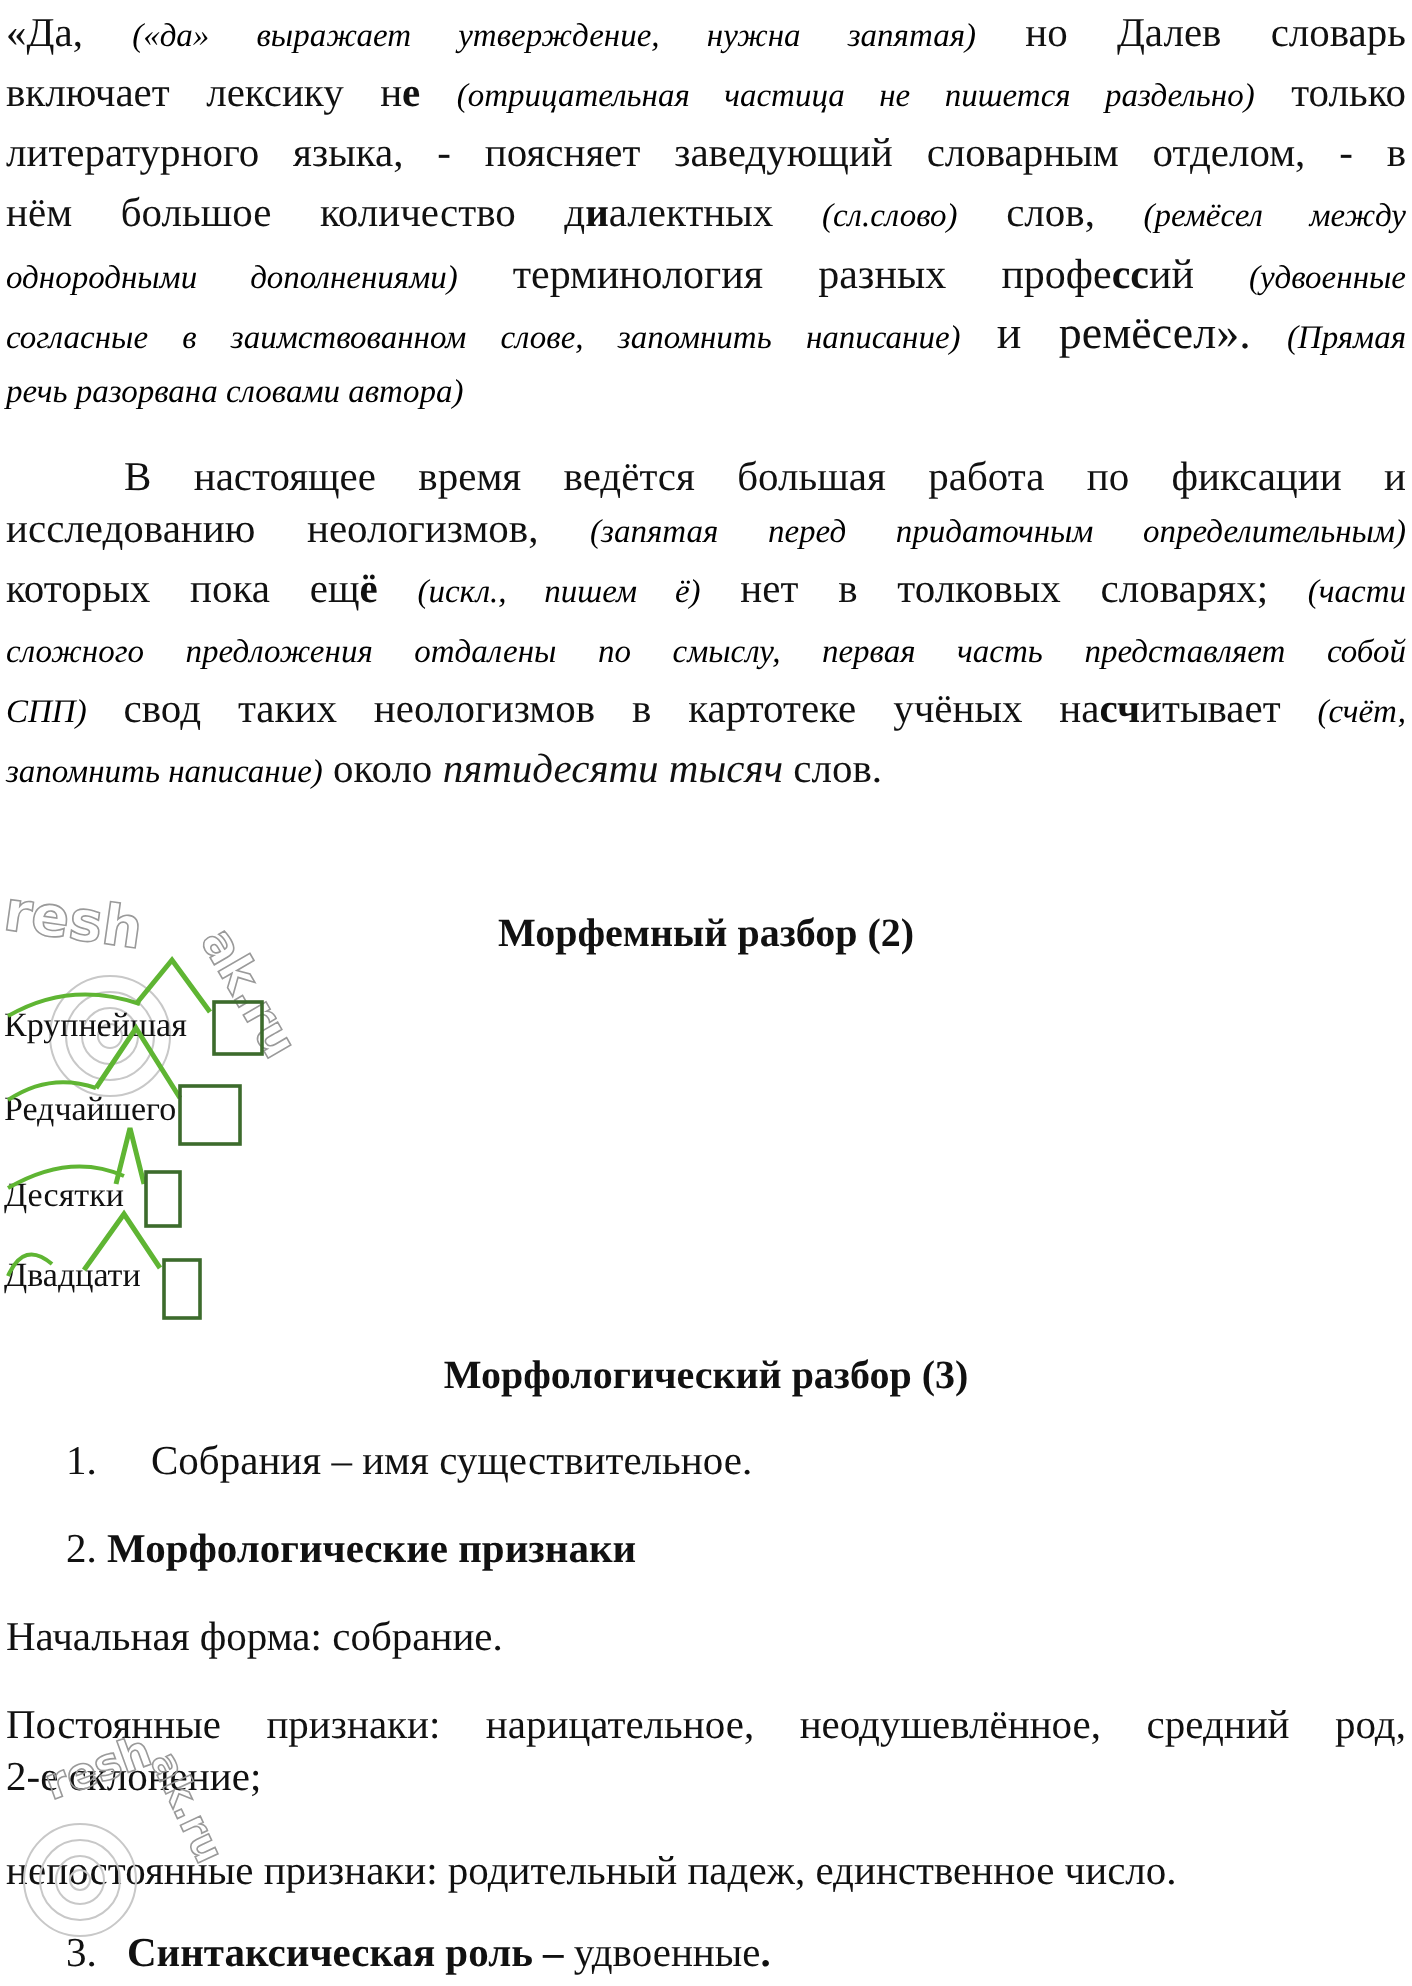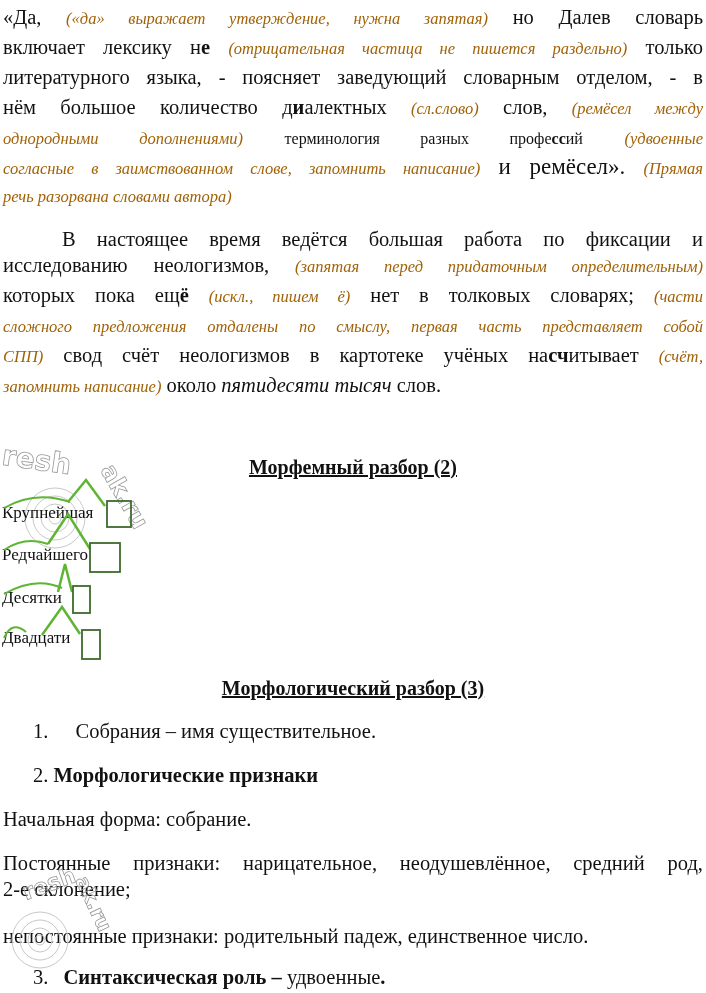--- a/index.html
+++ b/index.html
@@ -9,7 +9,7 @@
   .p { position: absolute; left: 3px; width: 700px; font-size: 20.5px; line-height: 30.5px;
        text-align: justify; text-align-last: justify; }
   .p.last { text-align-last: left; }
-  .note { font-style: italic; color: #a16207; font-size: 16.5px; }
+  .note { font-style: italic; color: #000000; font-size: 16.5px; }
   .b { font-weight: bold; }
   .it { font-style: italic; }
   .line { position: absolute; left: 3px; width: 700px; font-size: 20.5px; white-space: nowrap; }

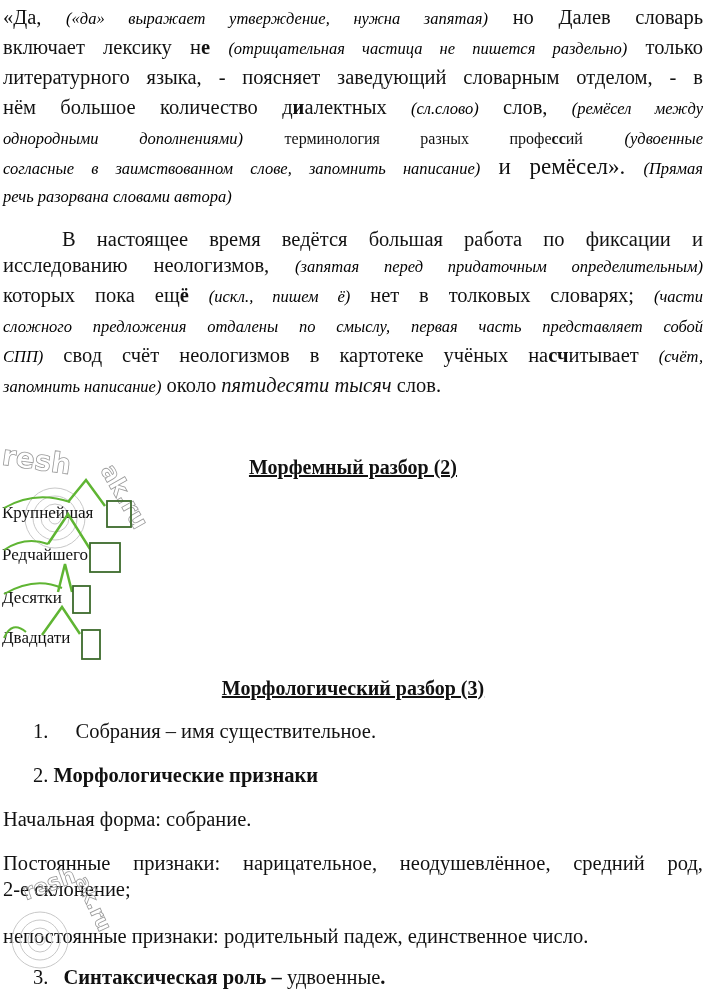--- a/index.html
+++ b/index.html
@@ -43,7 +43,7 @@
   </div>
   <div class="p" style="top:122px">
     <span class="note">однородными дополнениями)</span>
-    <span style="font-size:16px"><span>терминология разных профе</span><b>сс</b><span>ий</span></span>
+    <span style="font-size:21px"><span>терминология разных профе</span><b>сс</b><span>ий</span></span>
     <span class="note">(удвоенные</span>
   </div>
   <div class="p" style="top:152px">

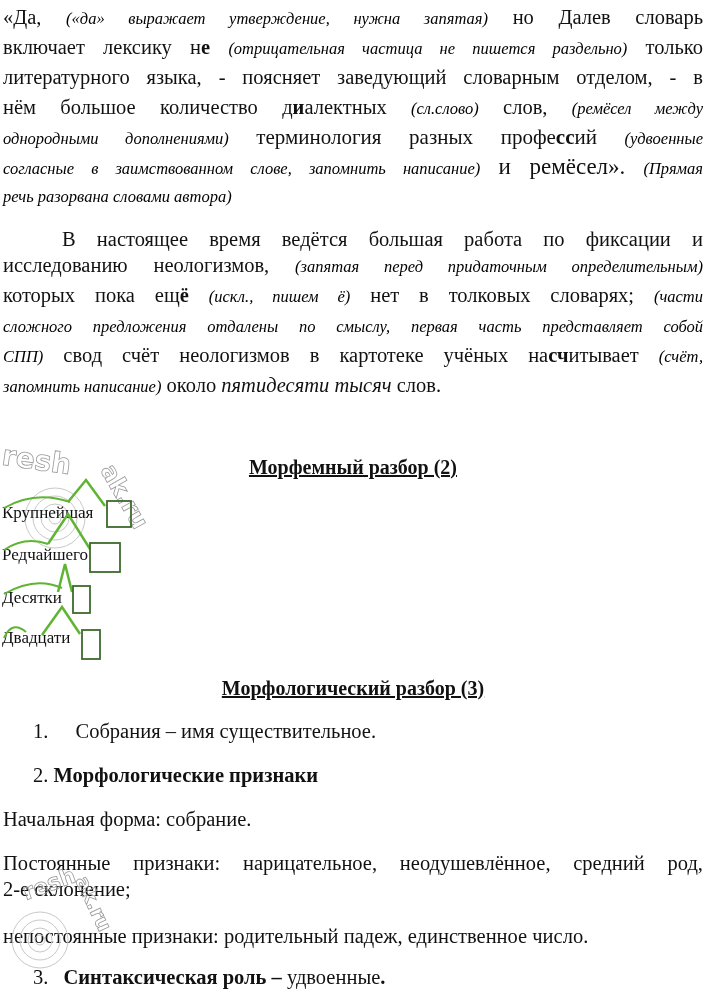--- a/index.html
+++ b/index.html
@@ -73,7 +73,7 @@
   </div>
   <div class="p" style="top:340px">
     <span class="note">СПП)</span>
-    <span><span>свод счёт неологизмов в картотеке учёных на</span><b>сч</b><span>итывает</span></span>
+    <span><span>свод таких неологизмов в картотеке учёных на</span><b>сч</b><span>итывает</span></span>
     <span class="note">(счёт,</span>
   </div>
   <div class="p last" style="top:370px">

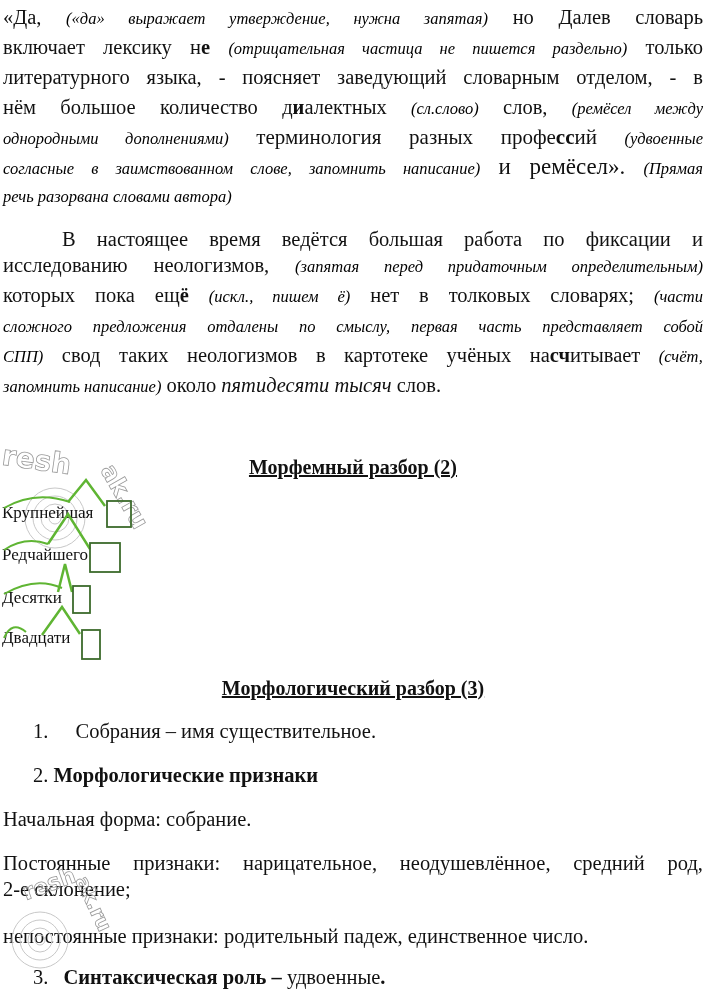--- a/index.html
+++ b/index.html
@@ -13,7 +13,7 @@
   .b { font-weight: bold; }
   .it { font-style: italic; }
   .line { position: absolute; left: 3px; width: 700px; font-size: 20.5px; white-space: nowrap; }
-  .center { text-align: center; left: 0; width: 706px; text-decoration: underline; }
+  .center { text-align: center; left: 0; width: 706px; }
   .h { font-weight: bold; font-size: 20px; }
   .morph-word { position: absolute; left: 2px; font-size: 17px; }
 </style>

